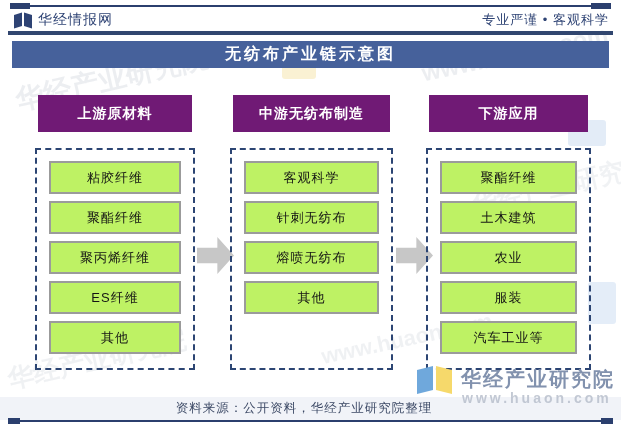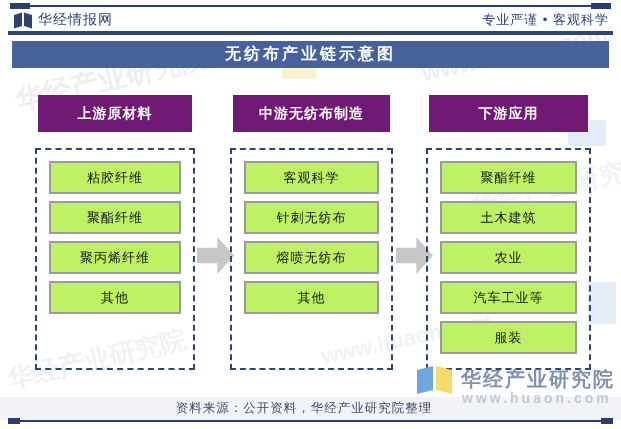--- a/index.html
+++ b/index.html
@@ -198,6 +198,7 @@
       <div class="item-box">粘胶纤维</div>
       <div class="item-box">聚酯纤维</div>
       <div class="item-box">聚丙烯纤维</div>
+      <div class="item-box">ES纤维</div>
       <div class="item-box">其他</div>
     </div>
   </div>

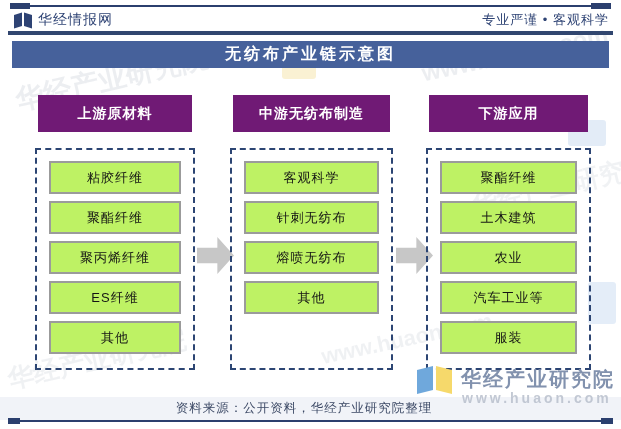--- a/index.html
+++ b/index.html
@@ -223,8 +223,8 @@
       <div class="item-box">聚酯纤维</div>
       <div class="item-box">土木建筑</div>
       <div class="item-box">农业</div>
+      <div class="item-box">服装</div>
       <div class="item-box">汽车工业等</div>
-      <div class="item-box">服装</div>
     </div>
   </div>
 

